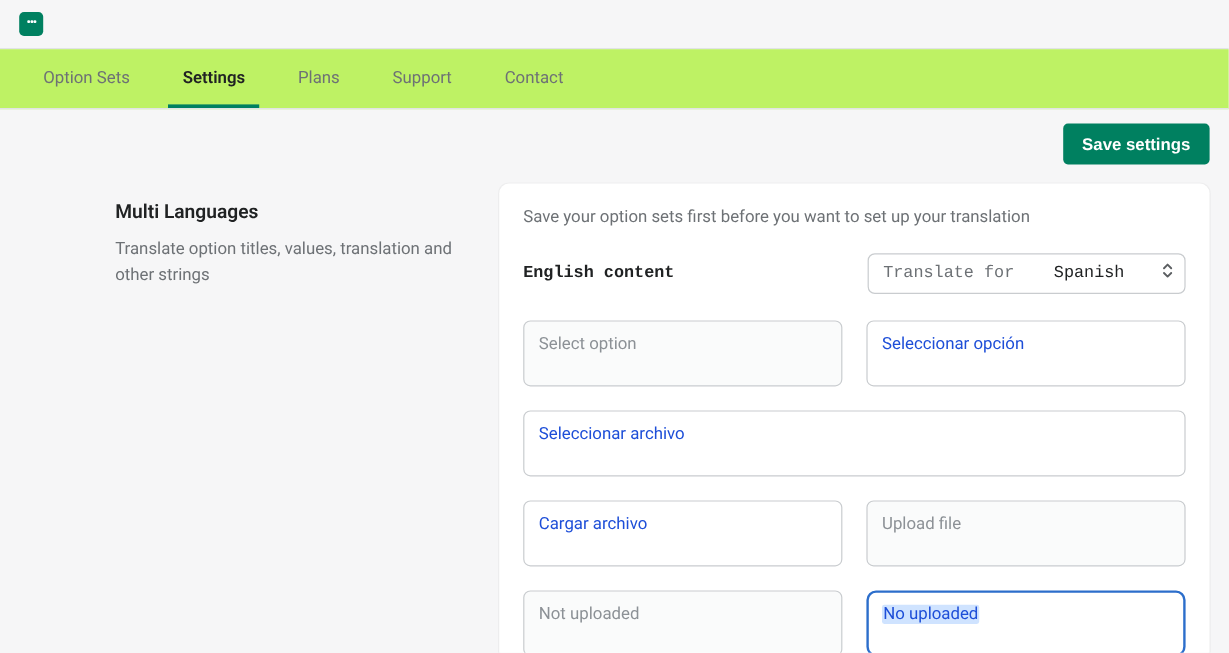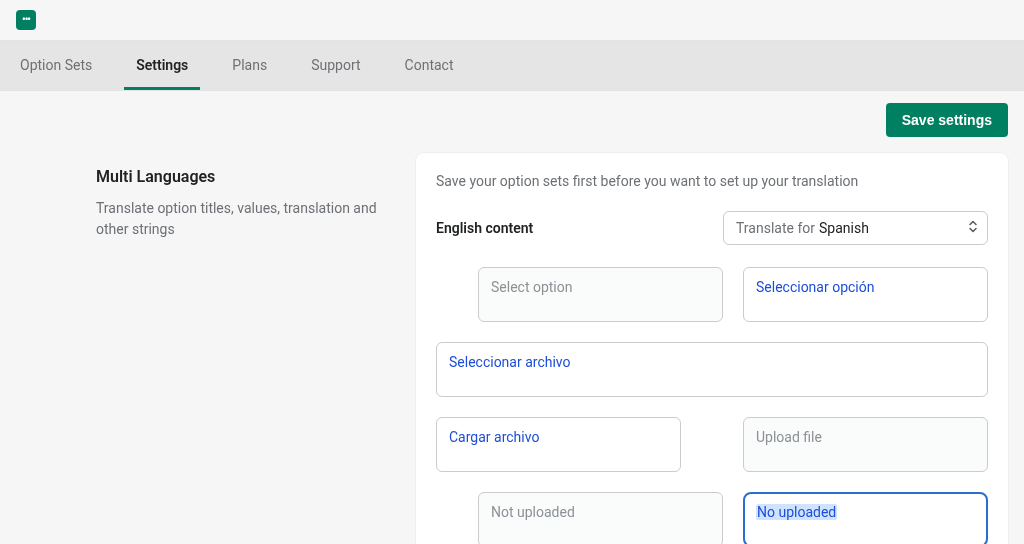--- a/index.html
+++ b/index.html
@@ -44,8 +44,8 @@
     }
     .nav {
       display: flex;
-      padding: 0 8px;
-      background: #e5e5e5;
+      padding: 0 24px;
+      background: #bef264;
       border-bottom: 1px solid #e1e3e5;
     }
     .nav-item {

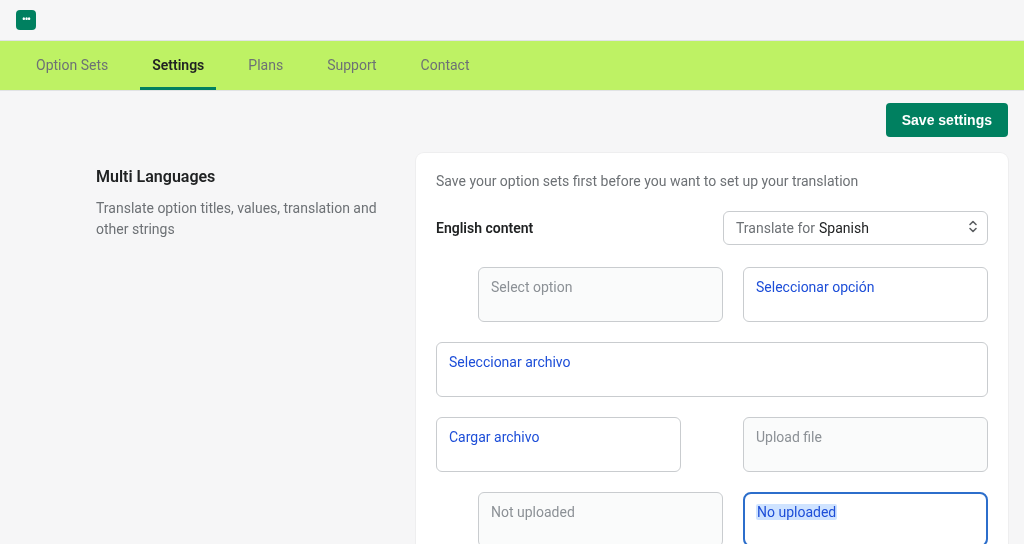--- a/index.html
+++ b/index.html
@@ -118,6 +118,7 @@
       align-items: center;
       justify-content: space-between;
       margin-bottom: 22px;
+      font-family: Liberation Mono, monospace;
     }
     .header-label {
       font-size: 14px;

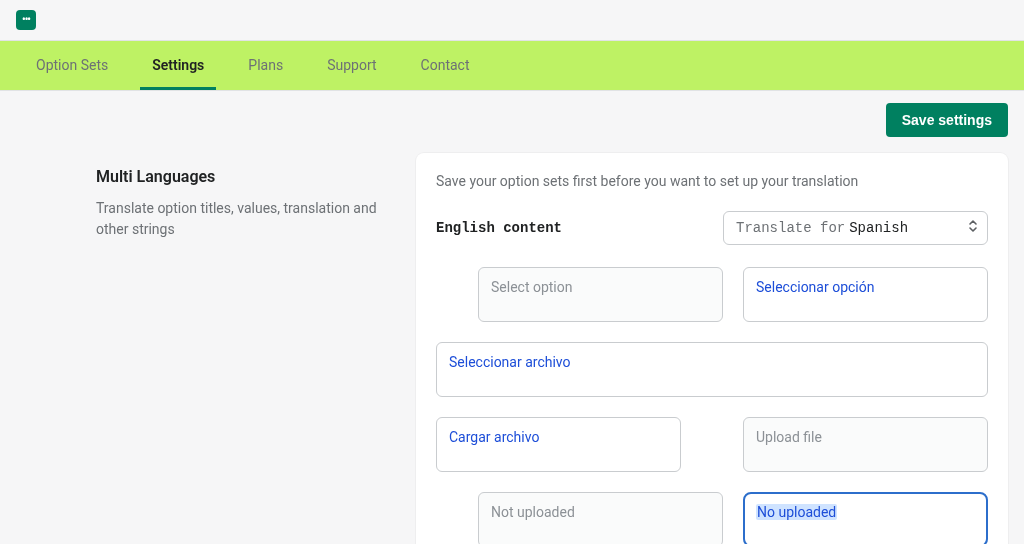--- a/index.html
+++ b/index.html
@@ -140,6 +140,7 @@
       display: flex;
       align-items: baseline;
       cursor: pointer;
+      gap: 29px;
     }
     .lang-select .prefix { margin-right: 4px; }
     .lang-select .value { color: #202223; }

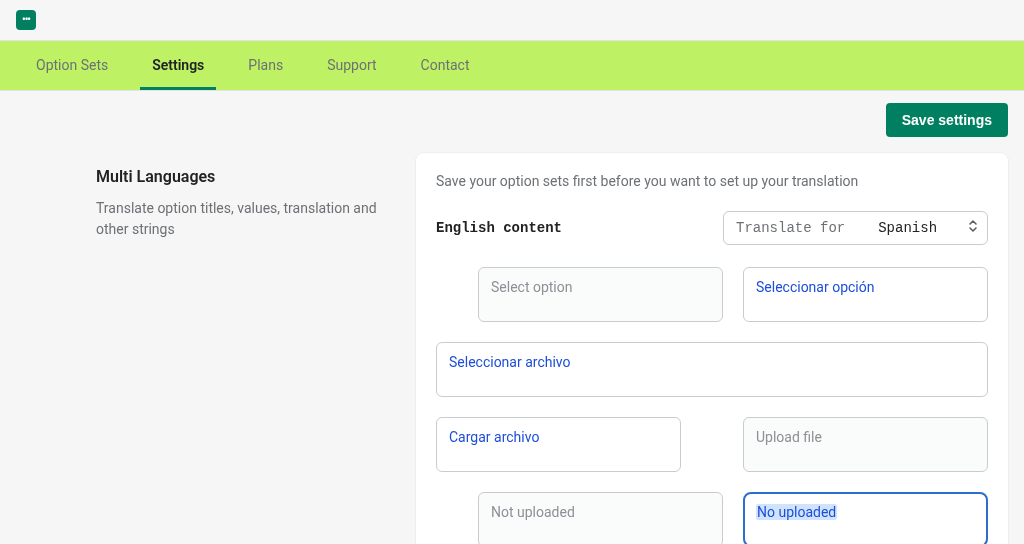--- a/index.html
+++ b/index.html
@@ -171,7 +171,6 @@
       color: #8c9196;
       background: #fafbfb;
       cursor: default;
-      margin-left: 42px;
     }
     .field.editable { cursor: text; }
     .field.focused {

